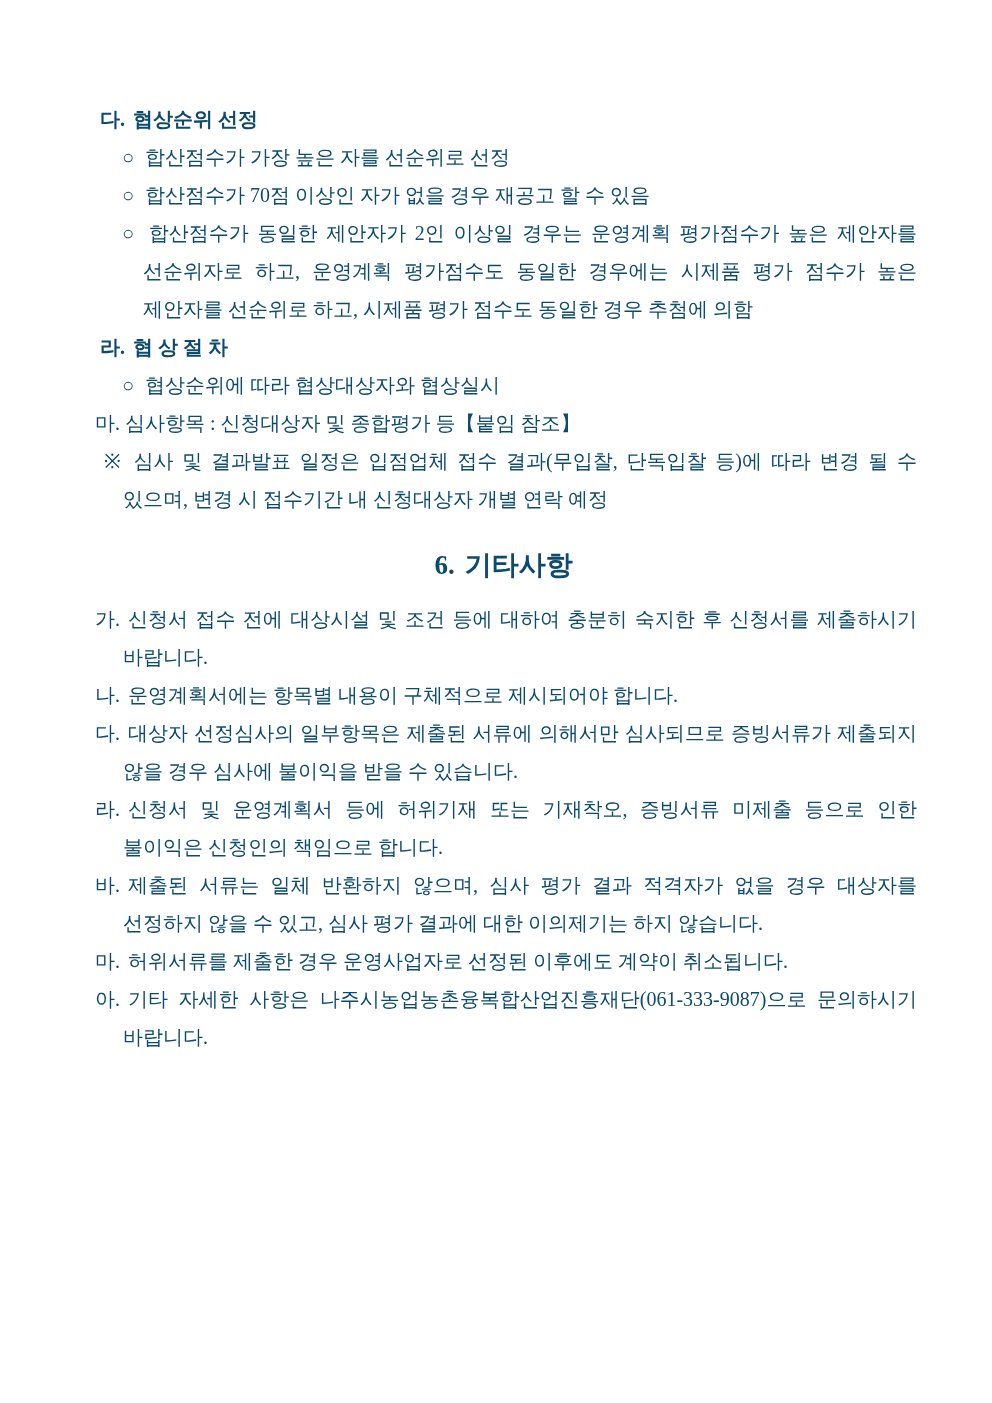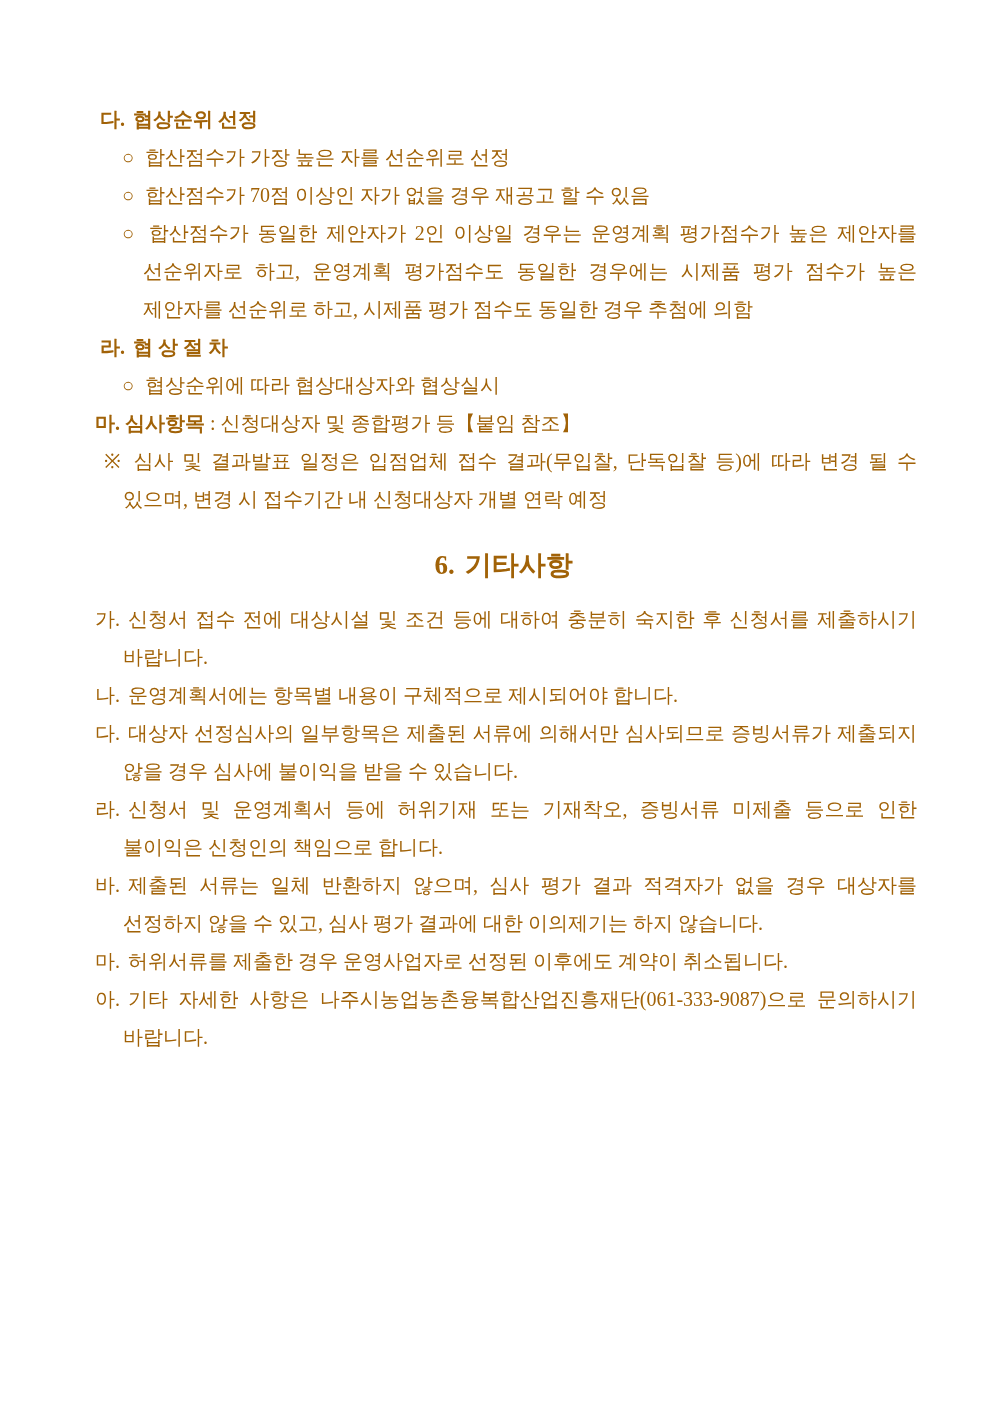--- a/index.html
+++ b/index.html
@@ -9,7 +9,7 @@
     width: 992px;
     height: 1403px;
     background: #ffffff;
-    color: #a16207;
+    color: #0c4a6e;
     font-family: "Liberation Serif", "DejaVu Serif", serif;
     overflow: hidden;
   }

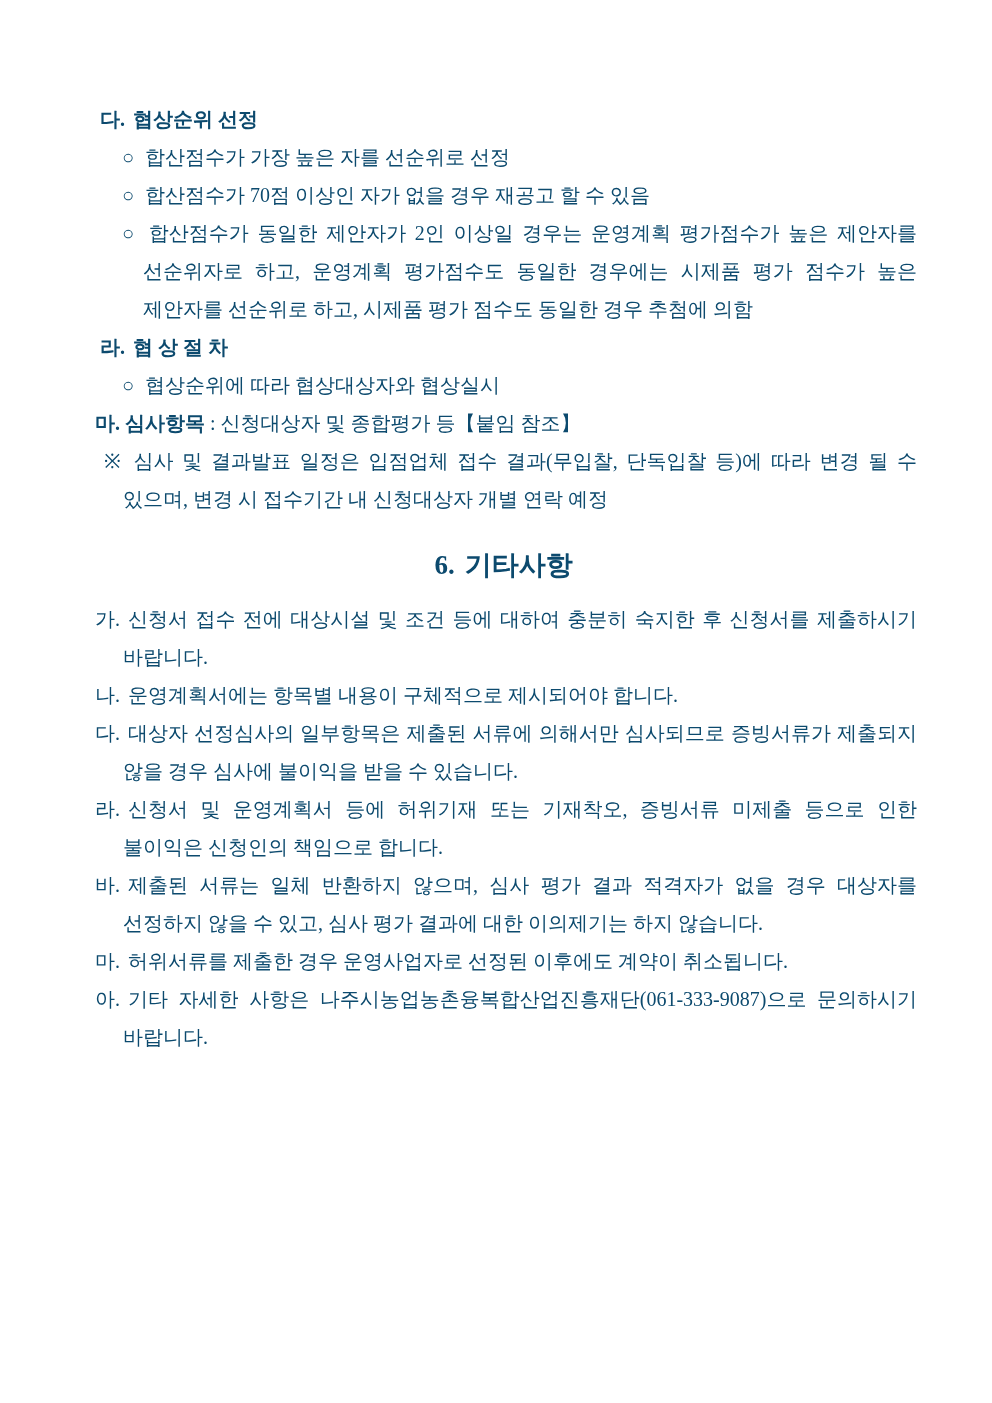--- a/index.html
+++ b/index.html
@@ -24,7 +24,7 @@
     word-break: keep-all;
   }
   p { margin: 0; }
-  .b { font-weight: bold; }
+  .b { font-weight: normal; }
   
   .subhead {
     font-weight: bold;

